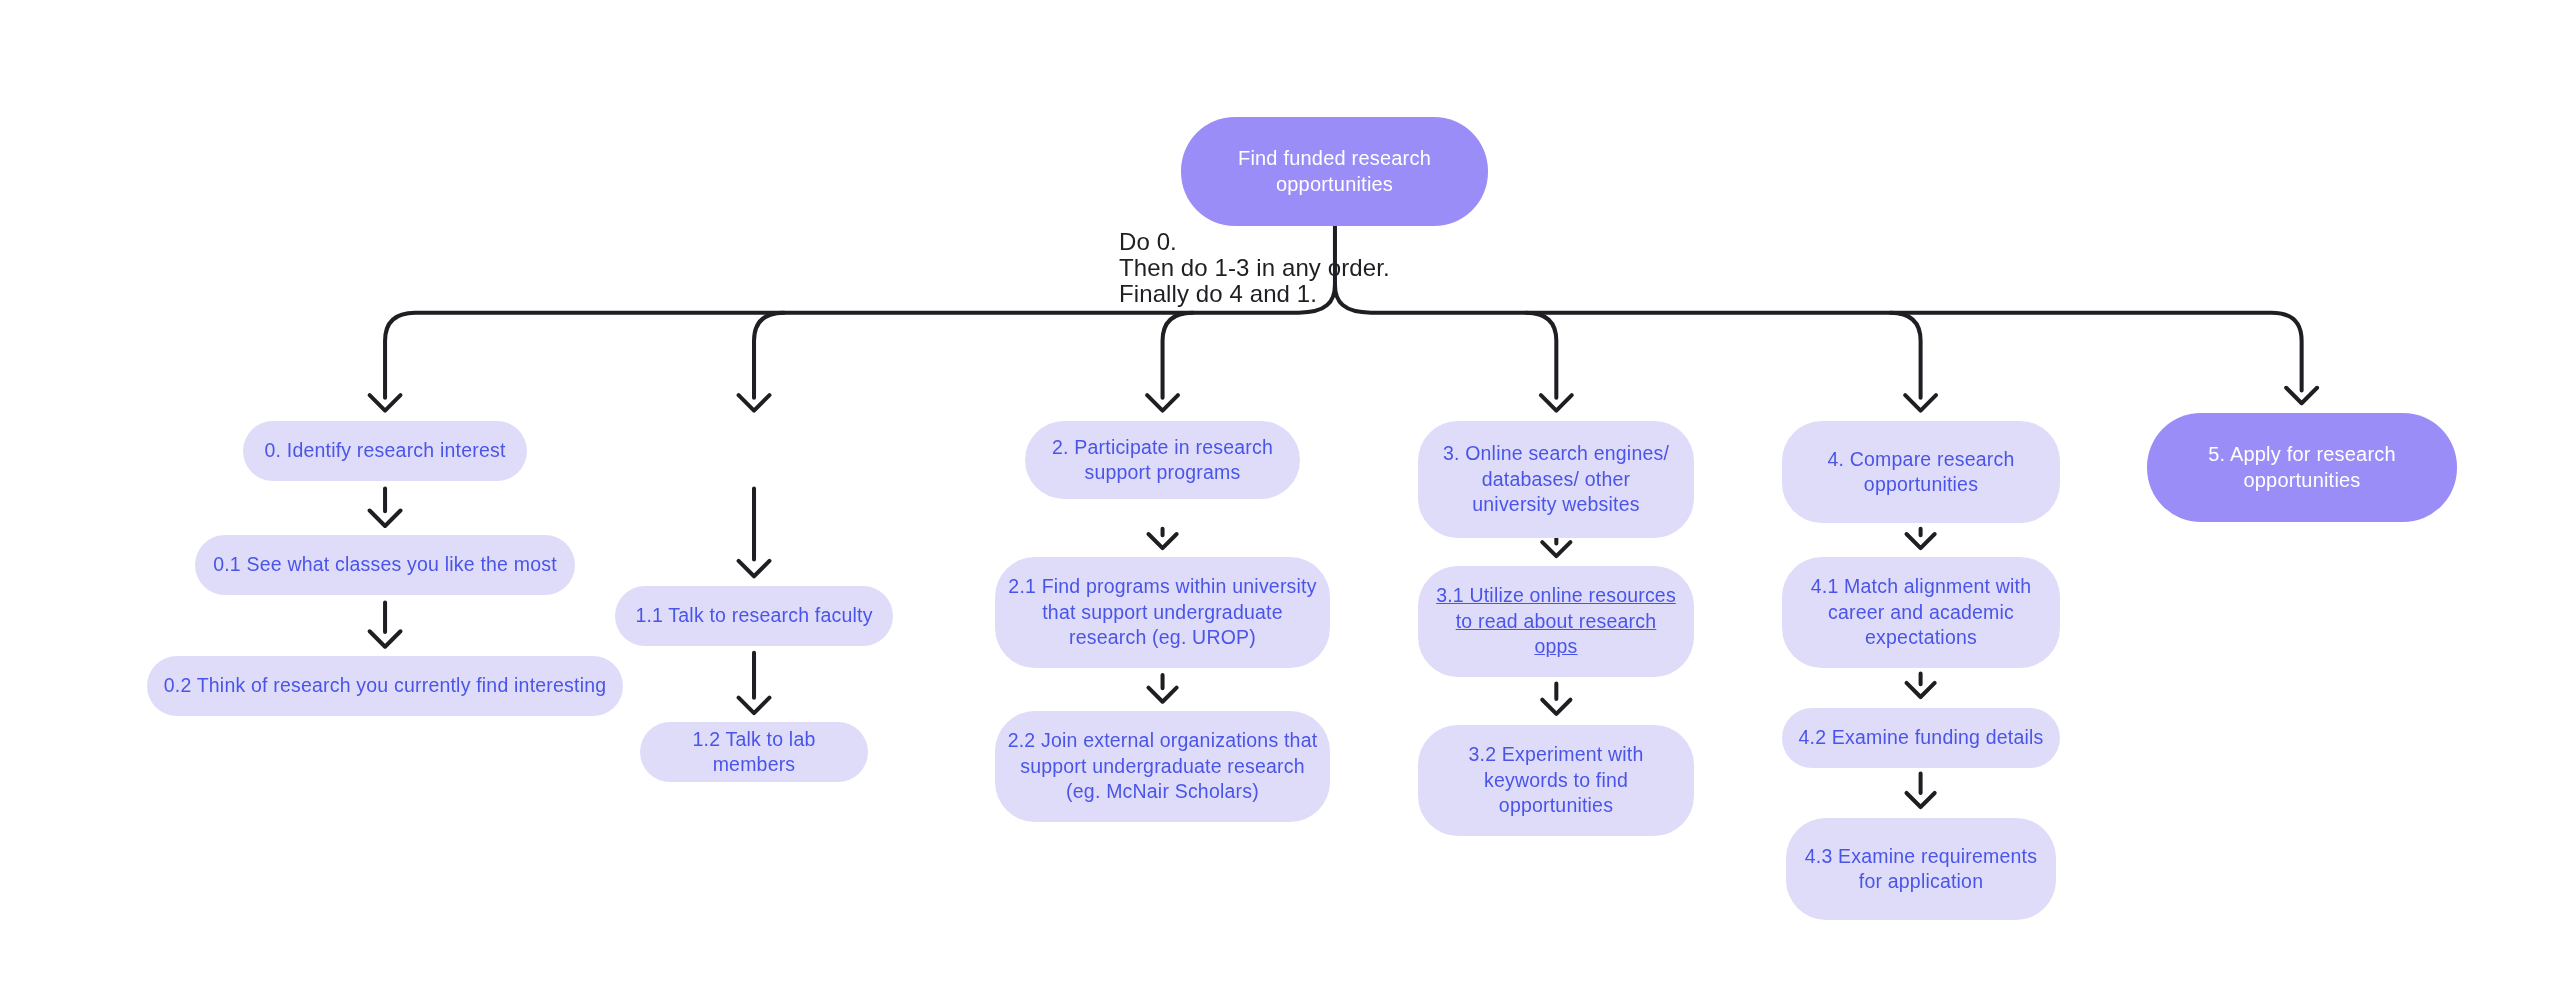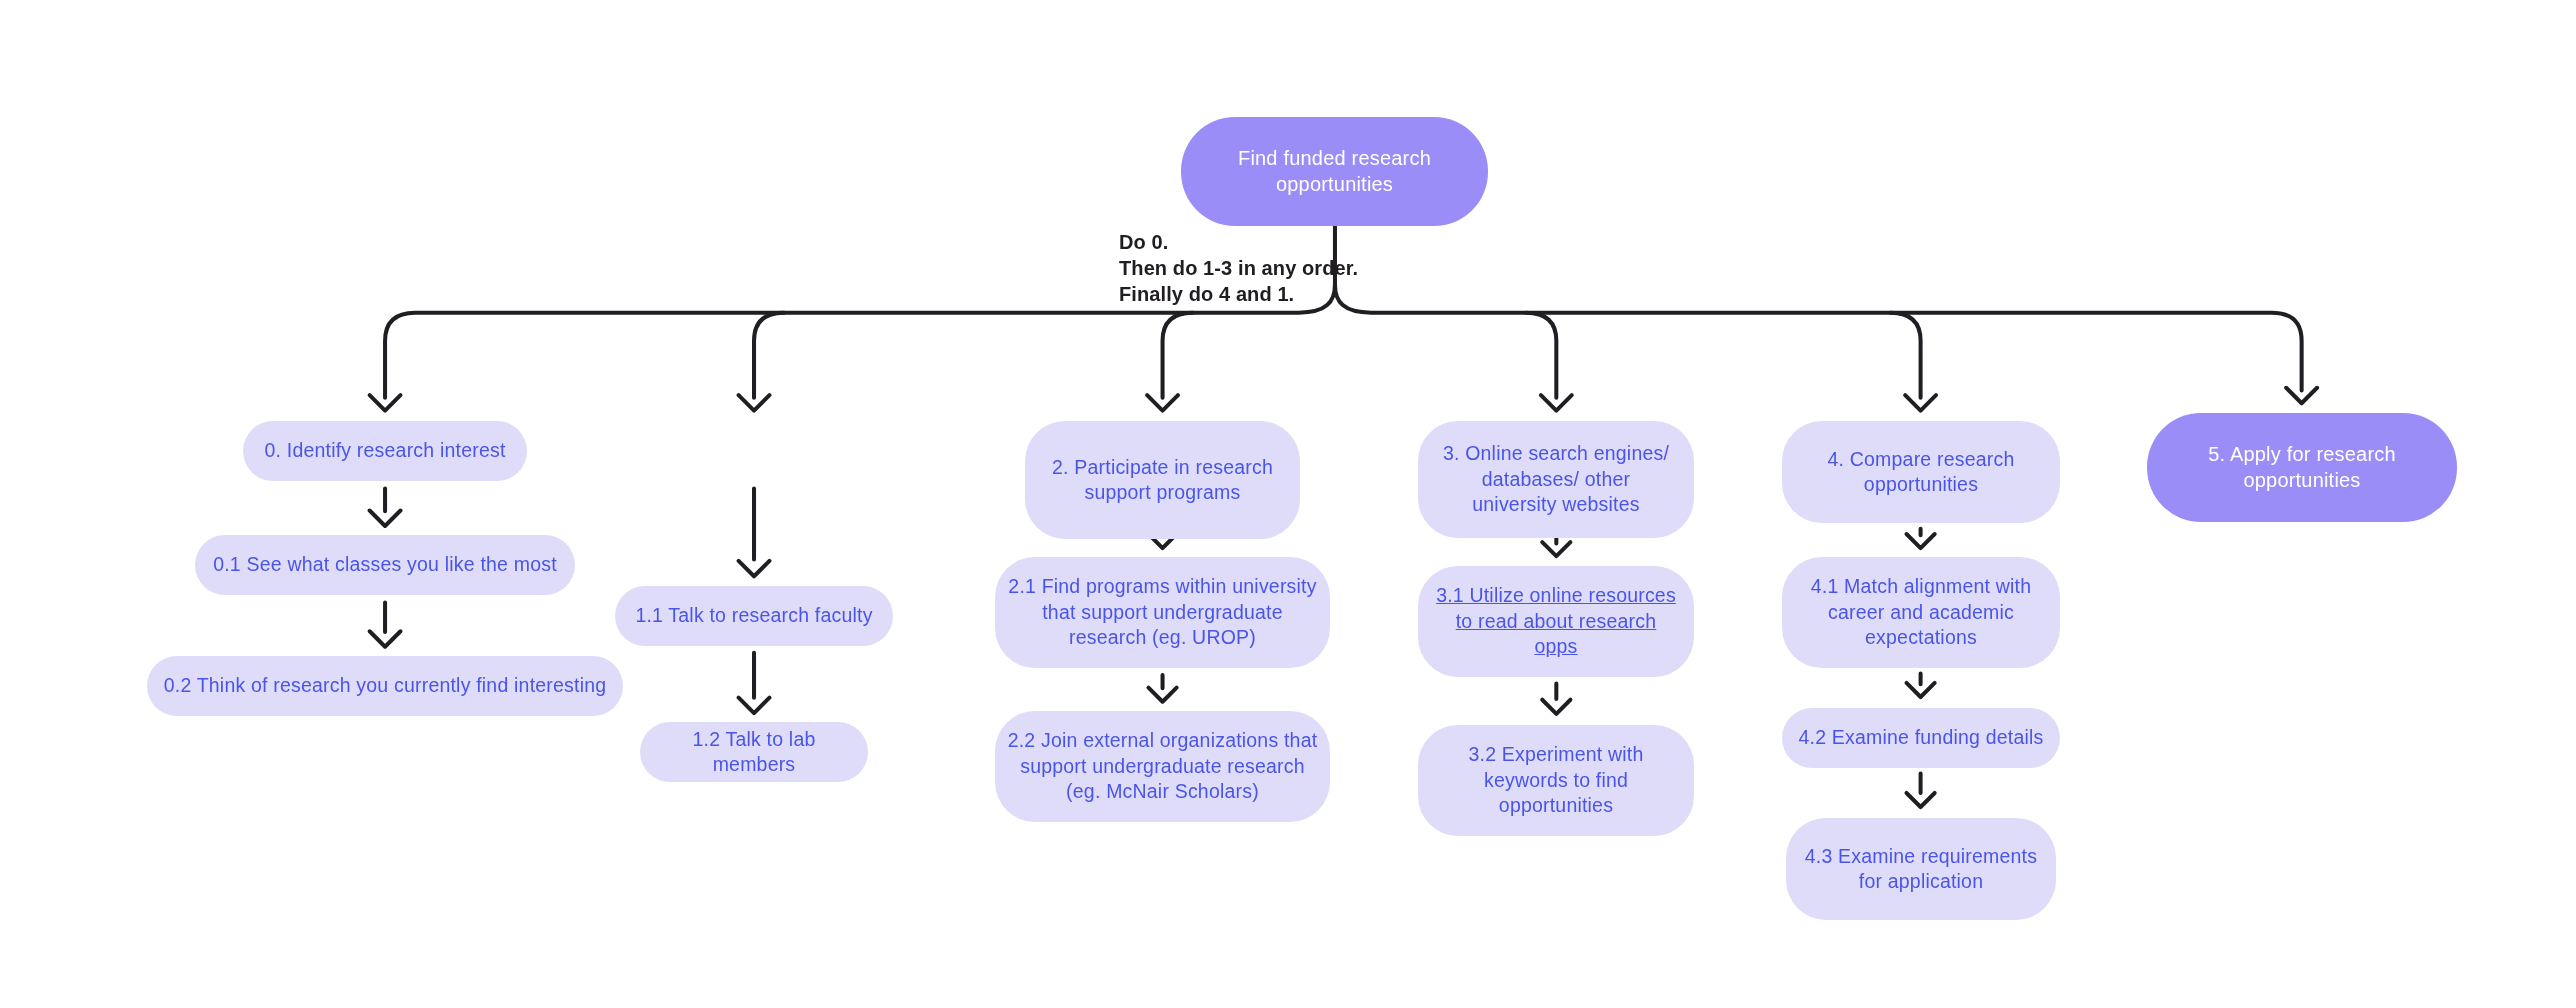--- a/index.html
+++ b/index.html
@@ -26,7 +26,7 @@
   }
   .annotation{
     position:absolute;left:1119px;top:229px;
-    color:var(--line,#201d23);font-size:20px;font-weight:700;
+    color:var(--line,#201d23);font-size:24px;font-weight:400;
     line-height:26px;letter-spacing:0.1px;
   }
 </style>

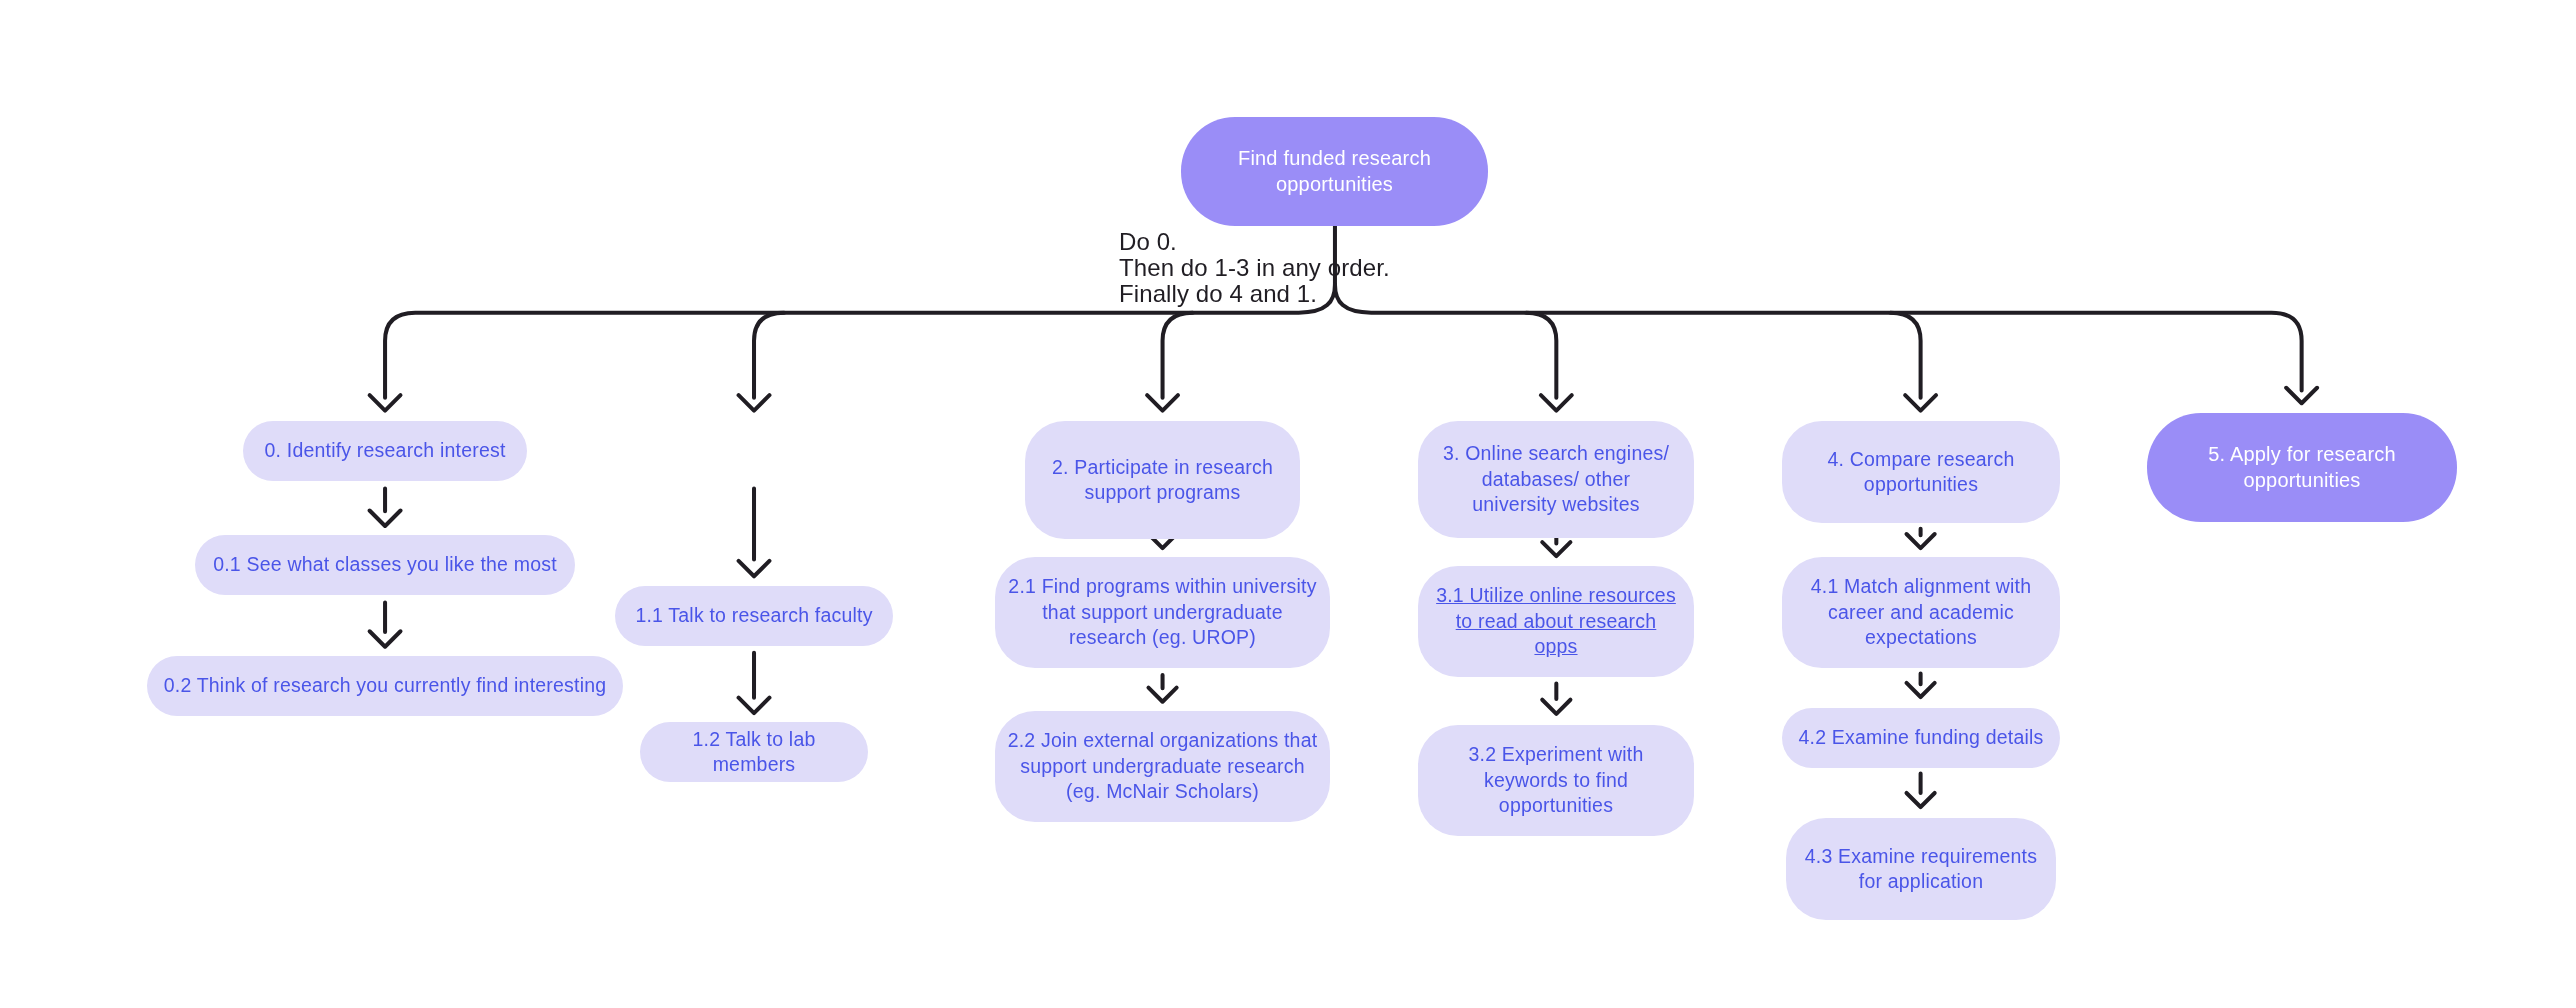--- a/index.html
+++ b/index.html
@@ -88,7 +88,7 @@
   <div class="node" style="left:615px;top:586px;width:278px;height:60px;">1.1 Talk to research faculty</div>
   <div class="node" style="left:640px;top:722px;width:228px;height:60px;">1.2 Talk to lab members</div>
 
-  <div class="node" style="left:1025px;top:421px;width:275px;height:118px;">2. Participate in research
+  <div class="node" style="left:1025px;top:421px;width:275px;height:78px;">2. Participate in research
 support programs</div>
   <div class="node" style="left:995px;top:557px;width:335px;height:111px;">2.1 Find programs within university
 that support undergraduate

